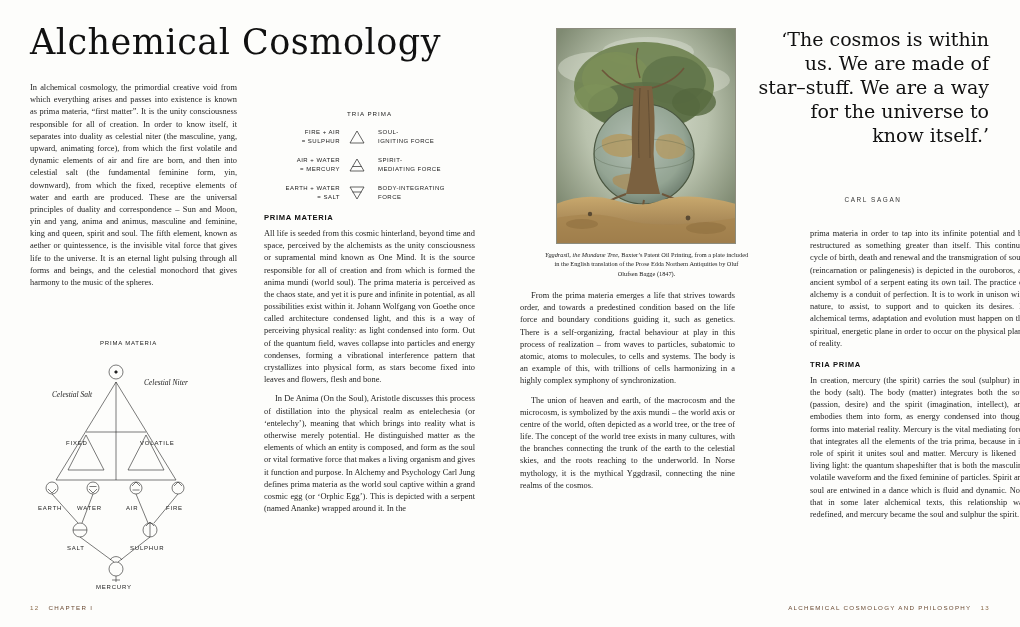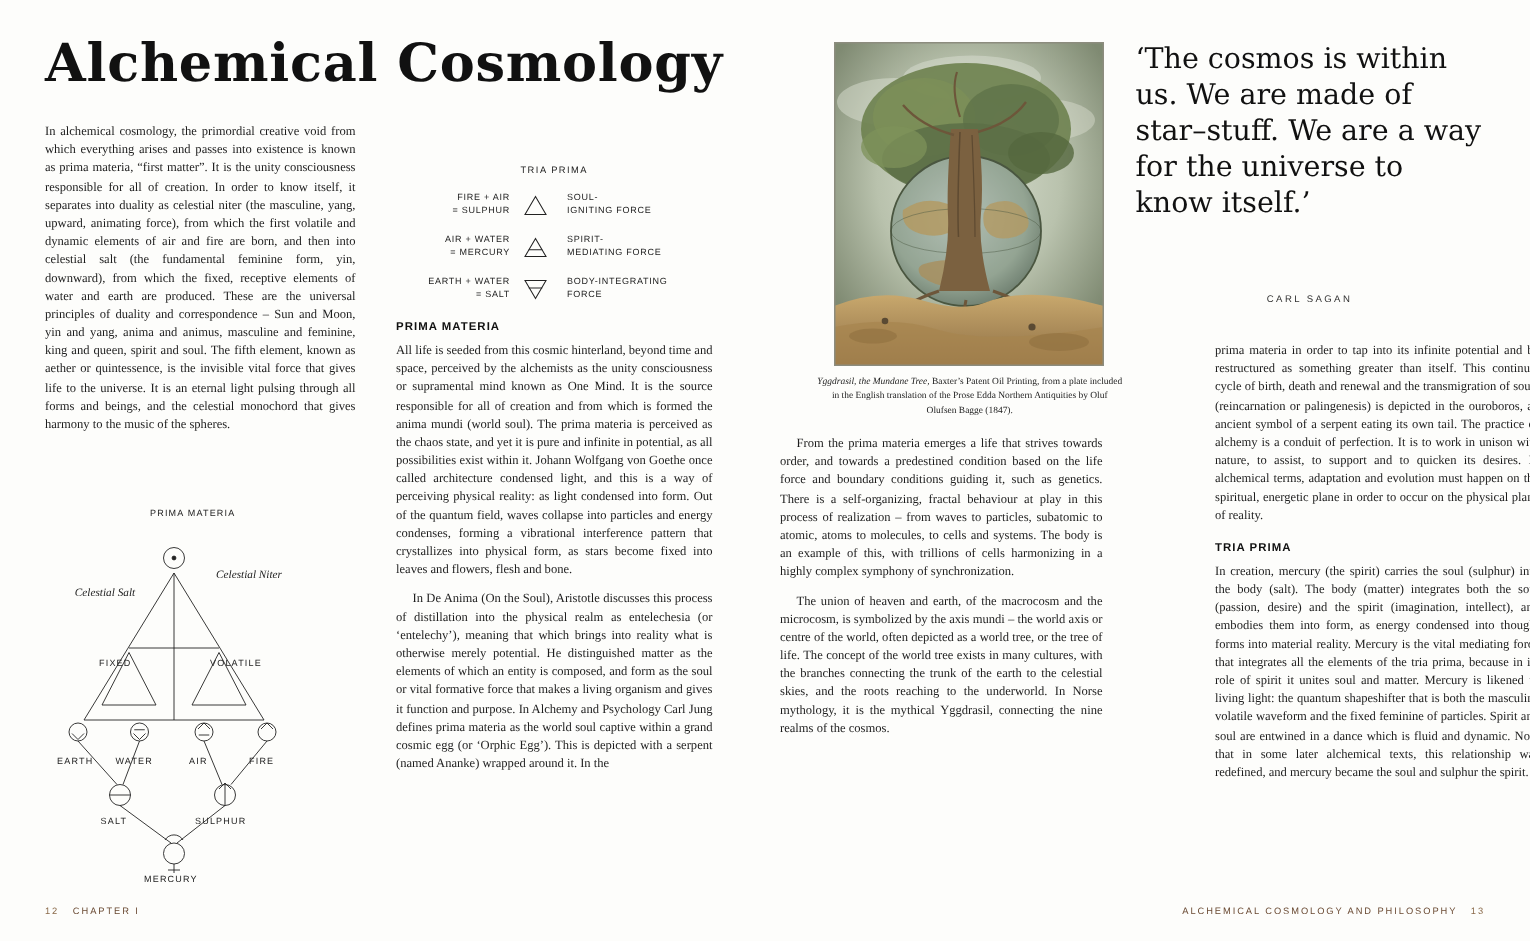--- a/index.html
+++ b/index.html
@@ -19,7 +19,7 @@
     font-family:"DejaVu Serif", serif;
     font-size:35px;
     letter-spacing:.5px;
-    font-weight:700;
+    font-weight:400;
     color:#111;
     white-space:nowrap;
   }

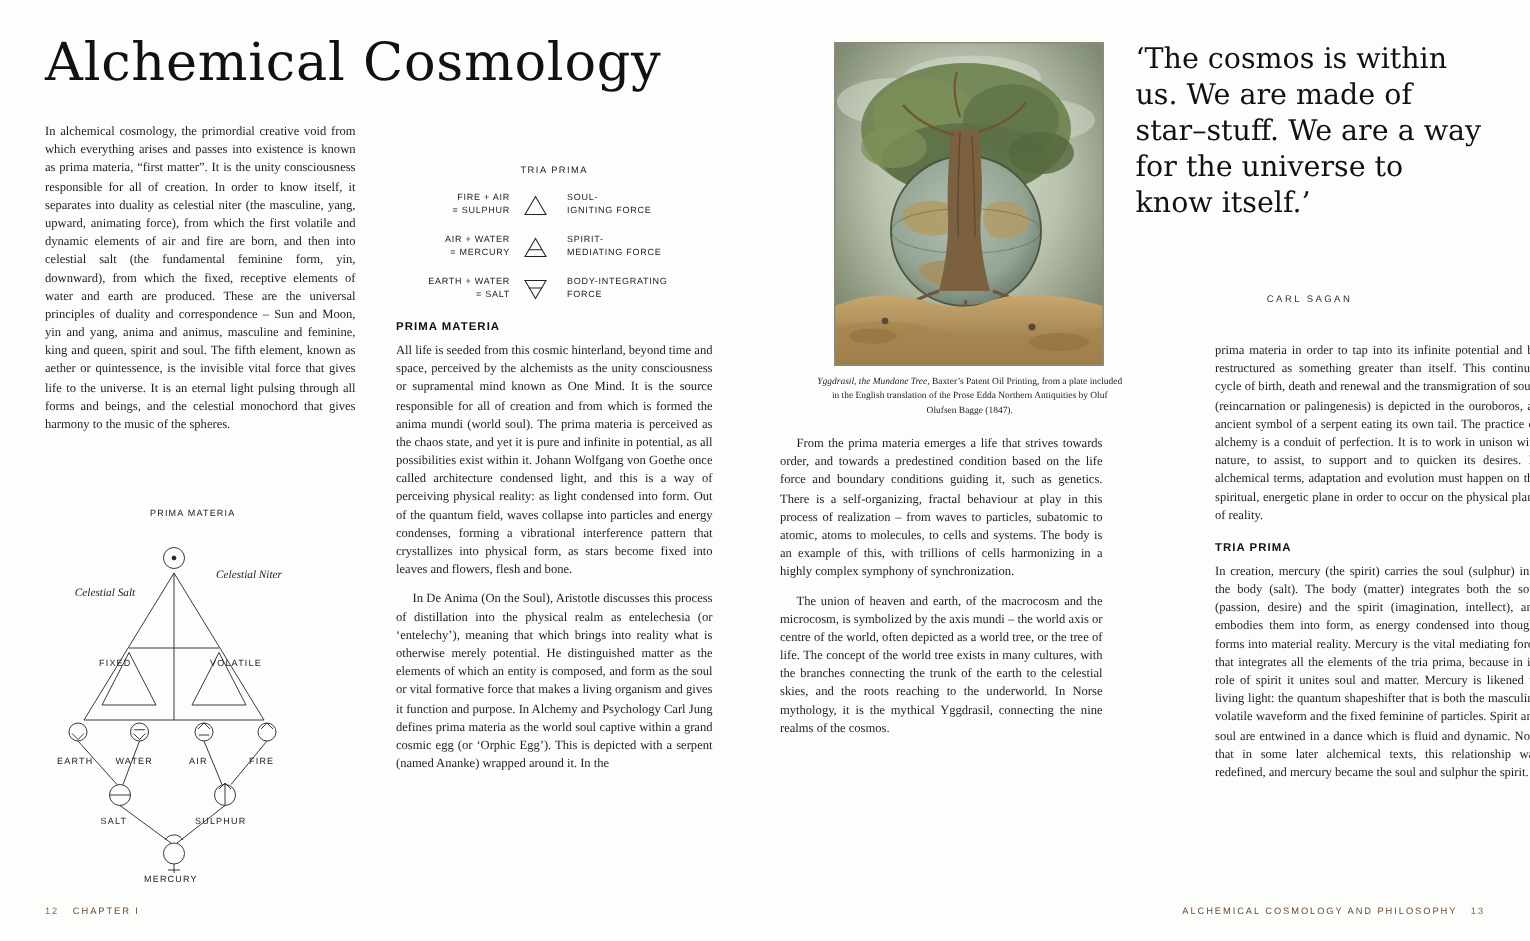--- a/index.html
+++ b/index.html
@@ -94,7 +94,7 @@
     position:absolute;left:757px;top:28px;width:232px;
     font-family:"DejaVu Serif", serif;
     font-size:19px;line-height:1.26;
-    text-align:left;color:#111;
+    text-align:right;color:#111;
   }
   .quote-attr{
     position:absolute;left:757px;top:196px;width:232px;

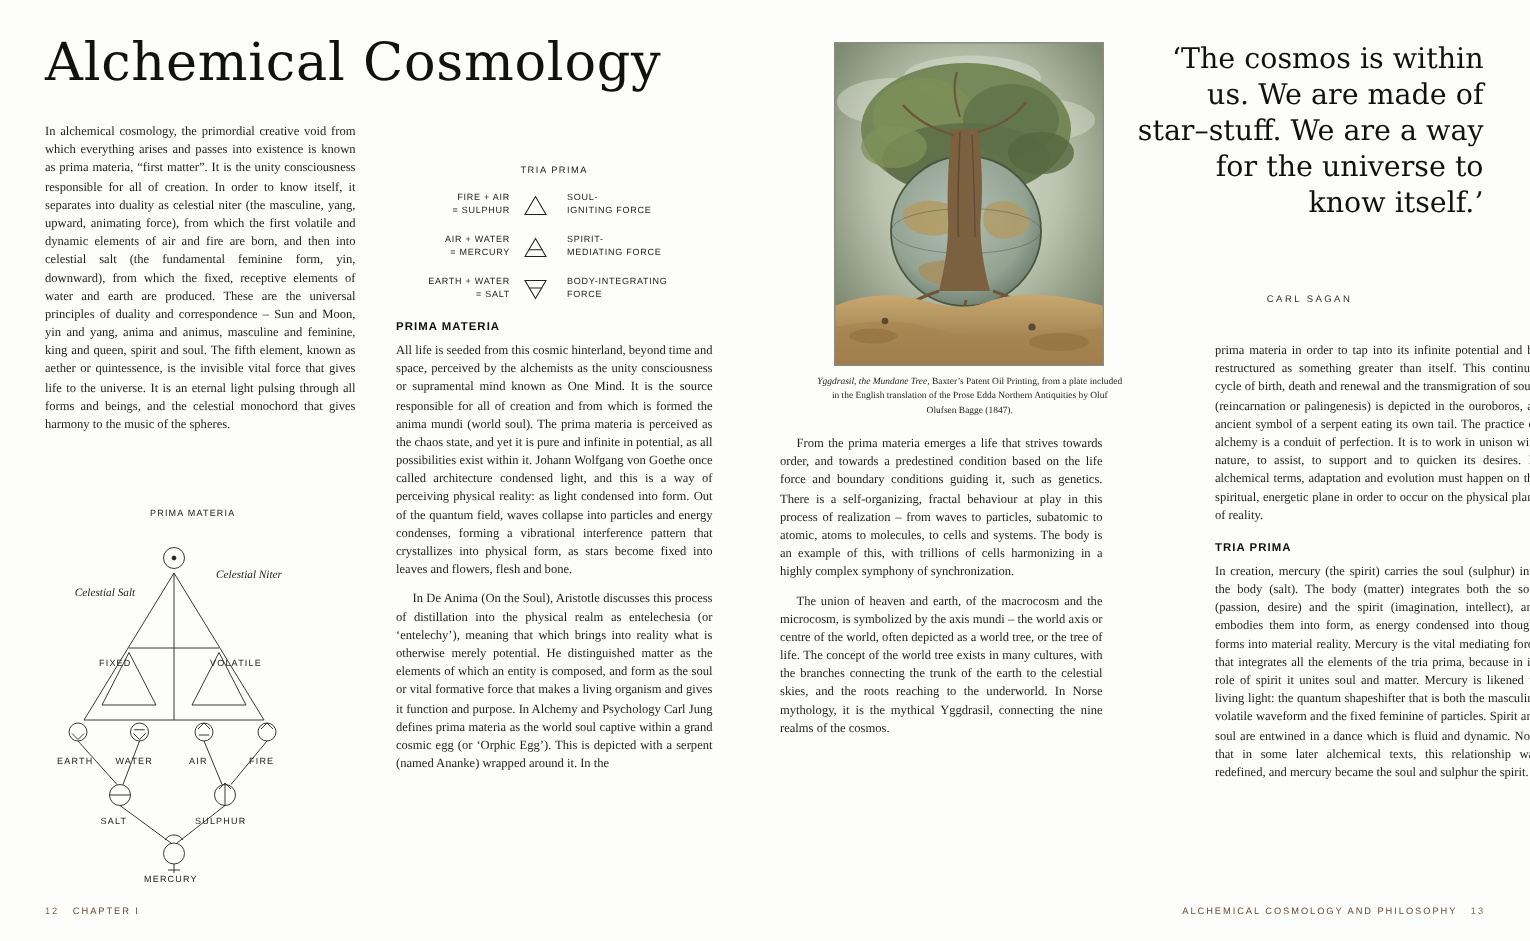--- a/index.html
+++ b/index.html
@@ -172,7 +172,7 @@
       </g>
     </svg>
 
-    <div class="pm-it" style="left:22px;top:50px;width:56px;text-align:center;">Celestial Salt</div>
+    <div class="pm-it" style="left:32px;top:50px;width:56px;text-align:left;">Celestial Salt</div>
     <div class="pm-it" style="left:118px;top:38px;width:56px;text-align:center;">Celestial Niter</div>
     <div class="pm-label" style="left:46px;top:100px;">FIXED</div>
     <div class="pm-label" style="left:120px;top:100px;">VOLATILE</div>

